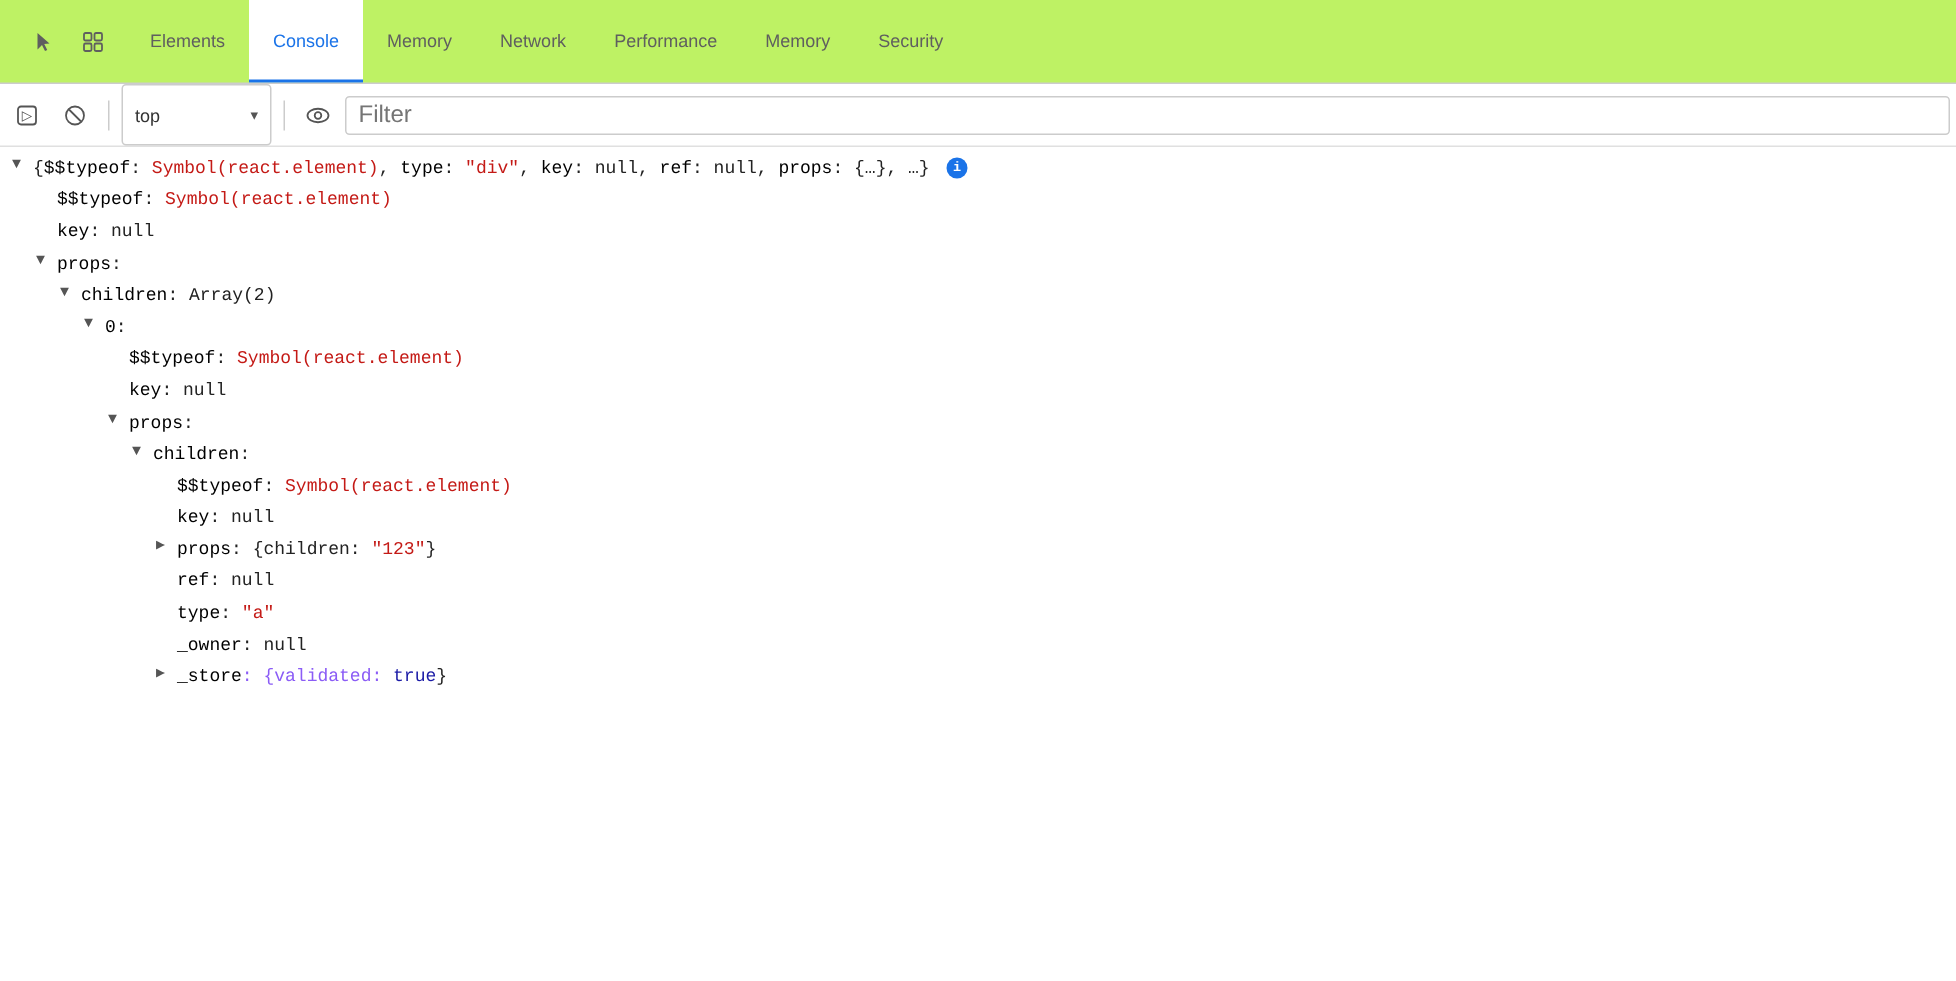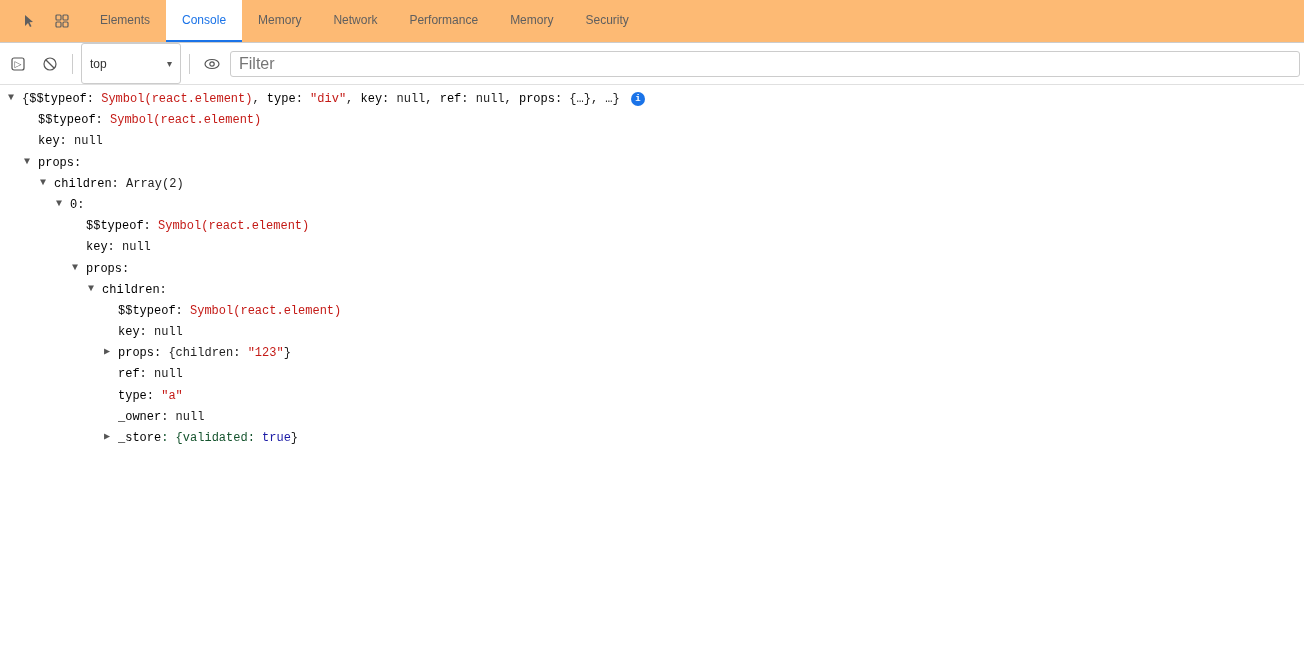--- a/index.html
+++ b/index.html
@@ -21,8 +21,8 @@
       display: flex;
       align-items: stretch;
       border-bottom: 1px solid #ccc;
-      background: #fdba74;
-      height: 43px;
+      background: #bef264;
+      height: 56px;
       padding-left: 8px;
     }
 

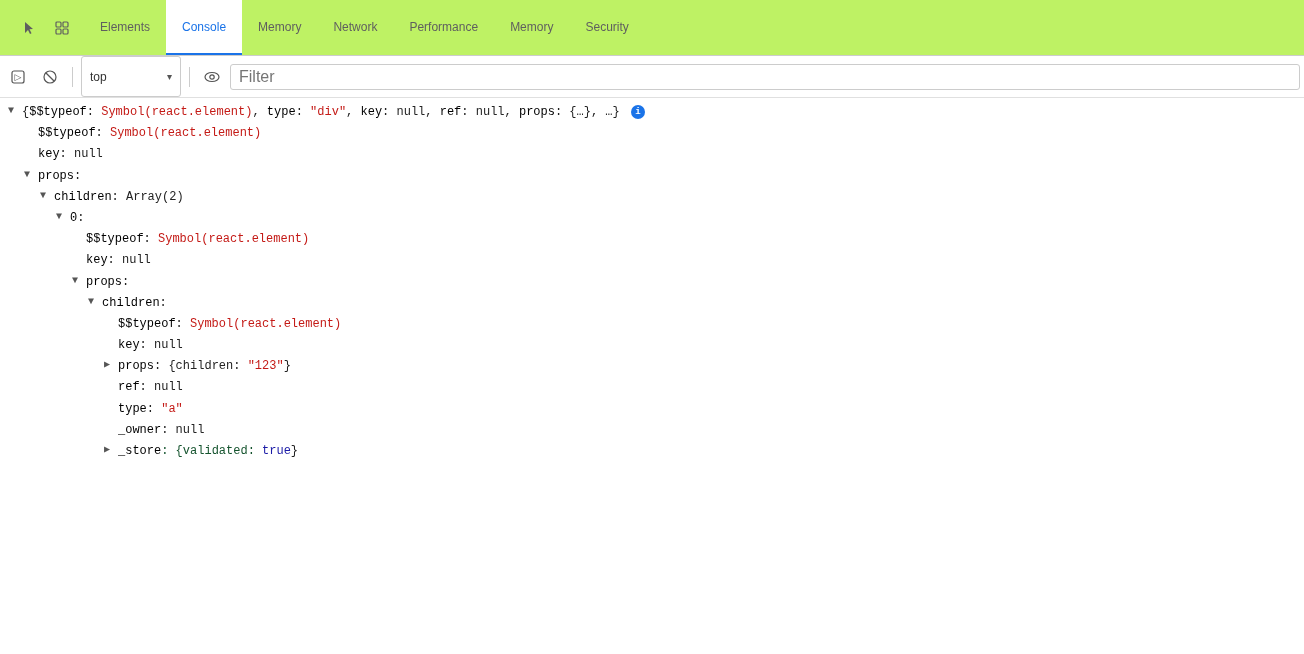--- a/index.html
+++ b/index.html
@@ -371,7 +371,7 @@
   <div class="console-line indent-6">
     <span class="toggle-arrow collapsed"></span>
     <span>
-      <span class="prop-key">_store</span><span style="color:#14532d;text-align:right;">: {validated: </span><span class="prop-val-blue">true</span><span style="color:#222;">}</span>
+      <span class="prop-key">_store</span><span style="color:#8b5cf6;text-align:right;">: {validated: </span><span class="prop-val-blue">true</span><span style="color:#222;">}</span>
     </span>
   </div>
 

